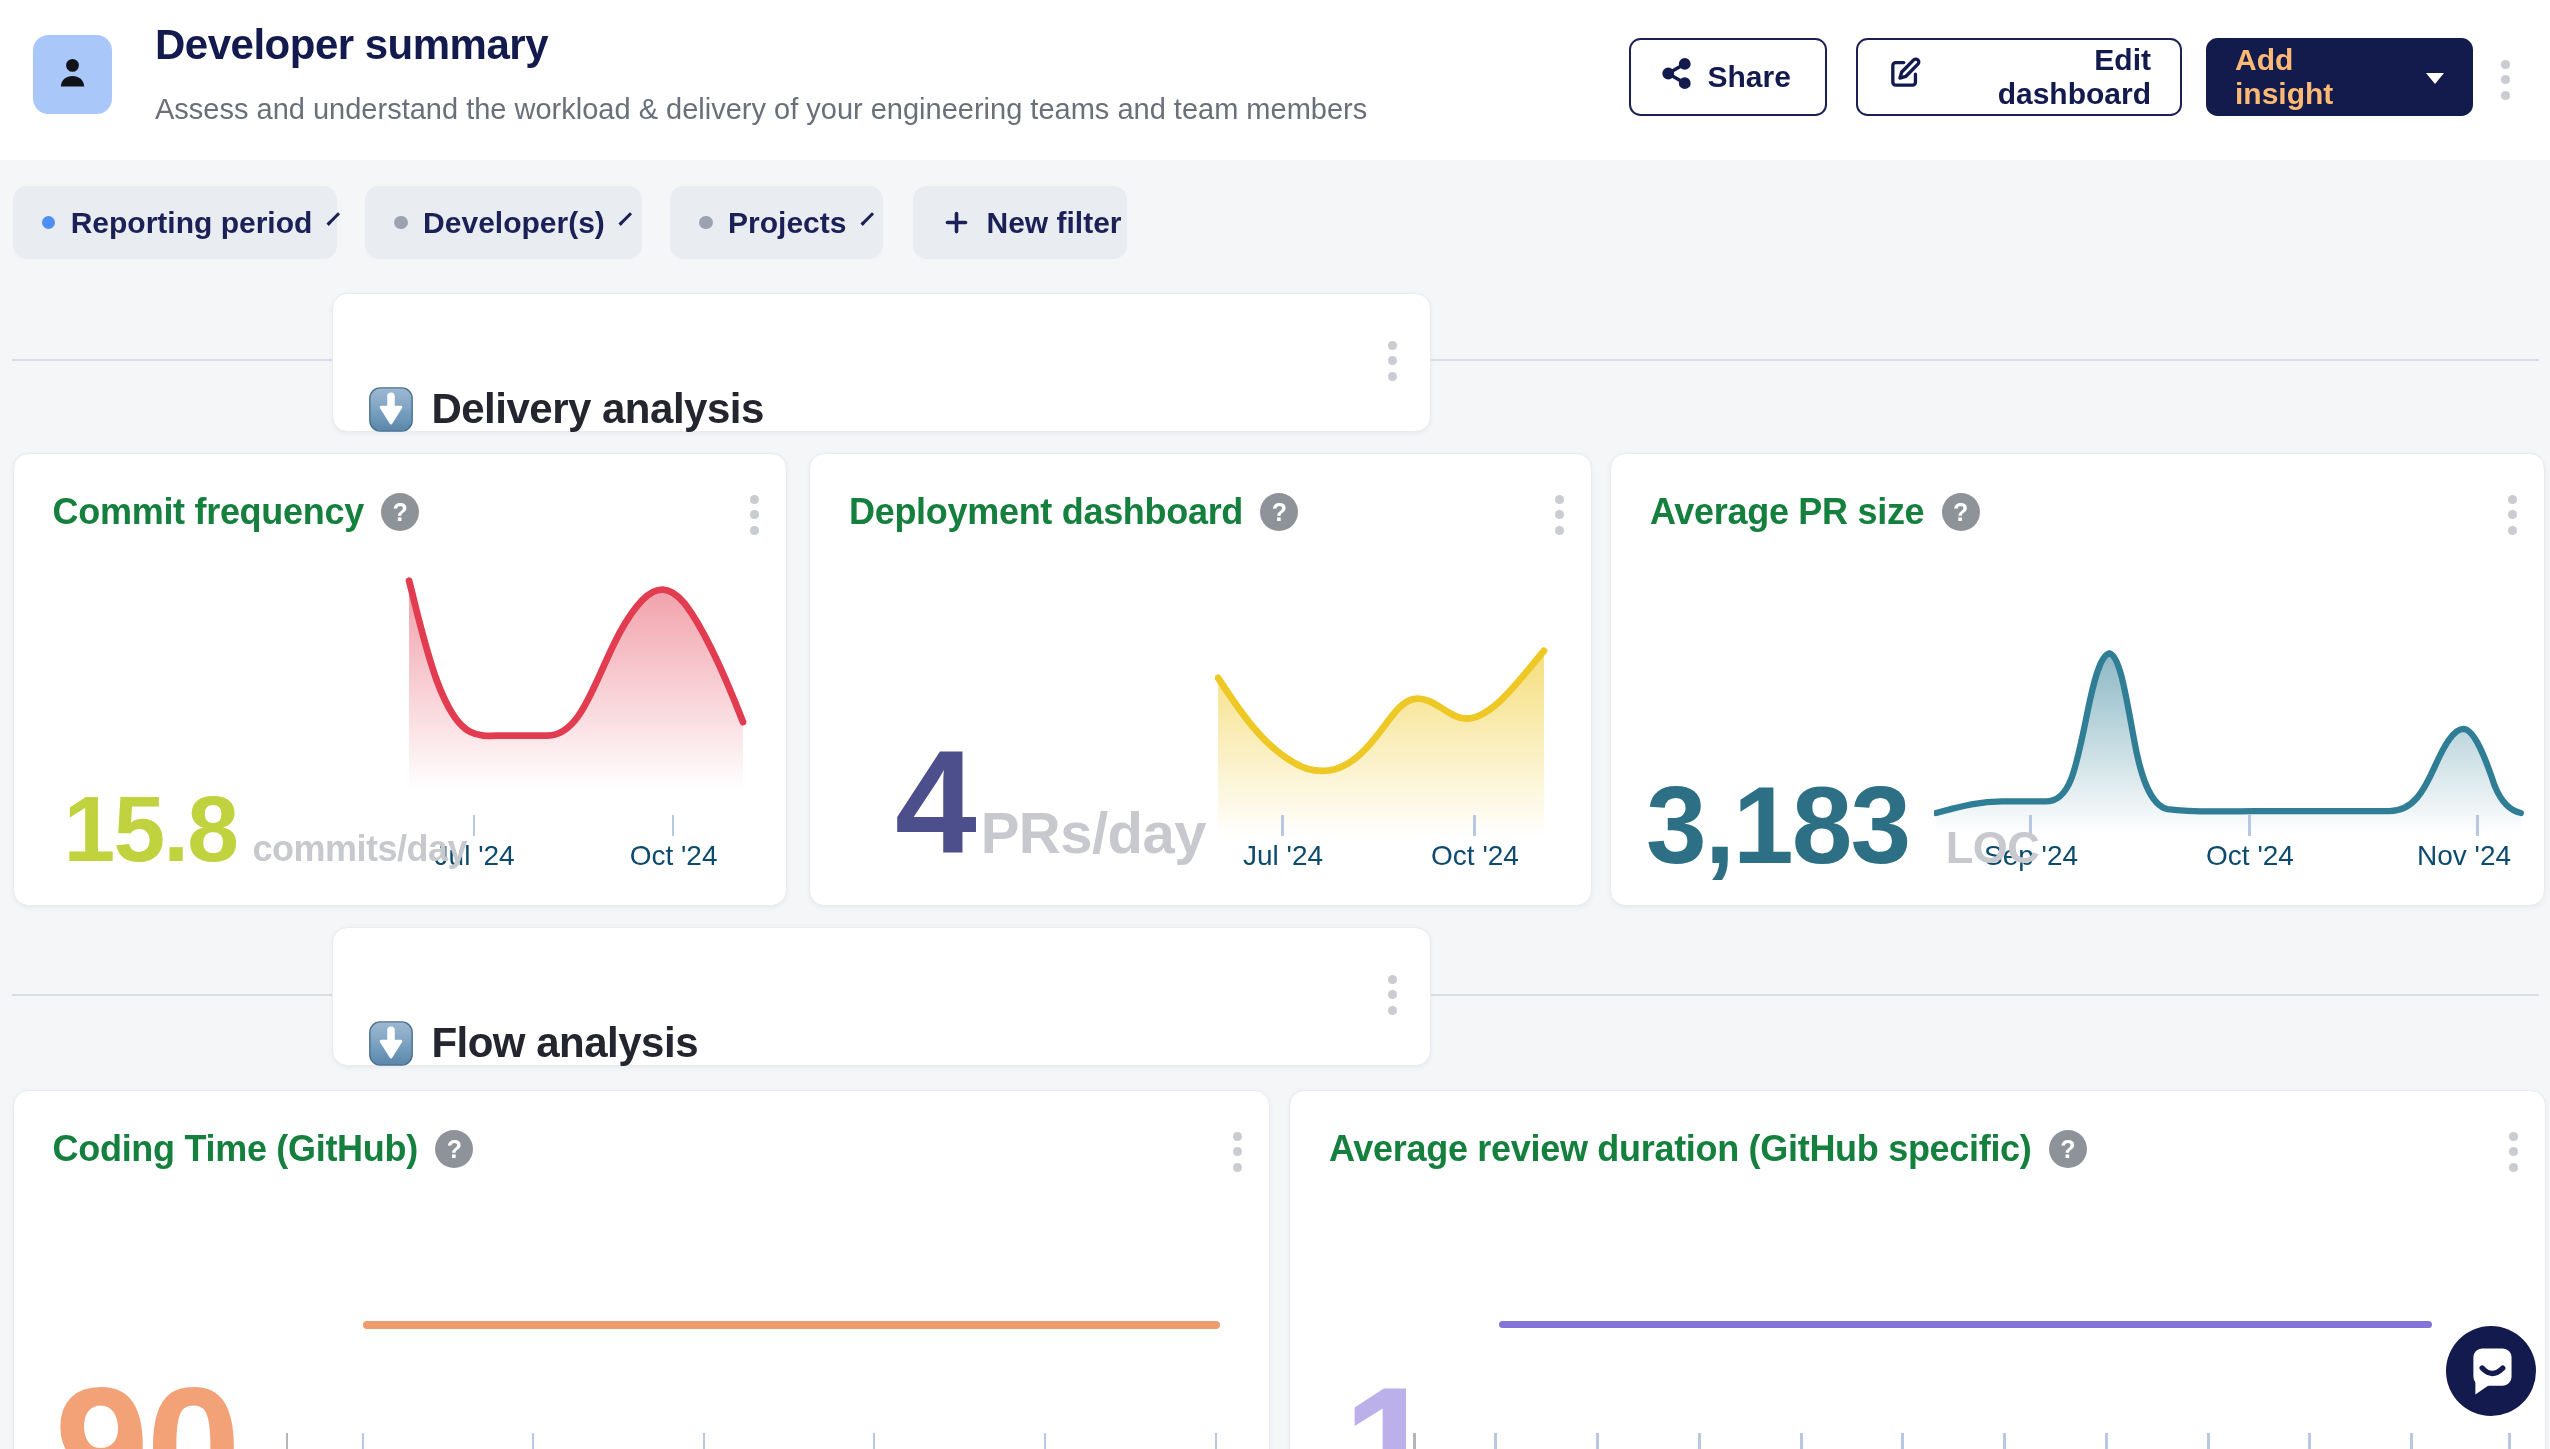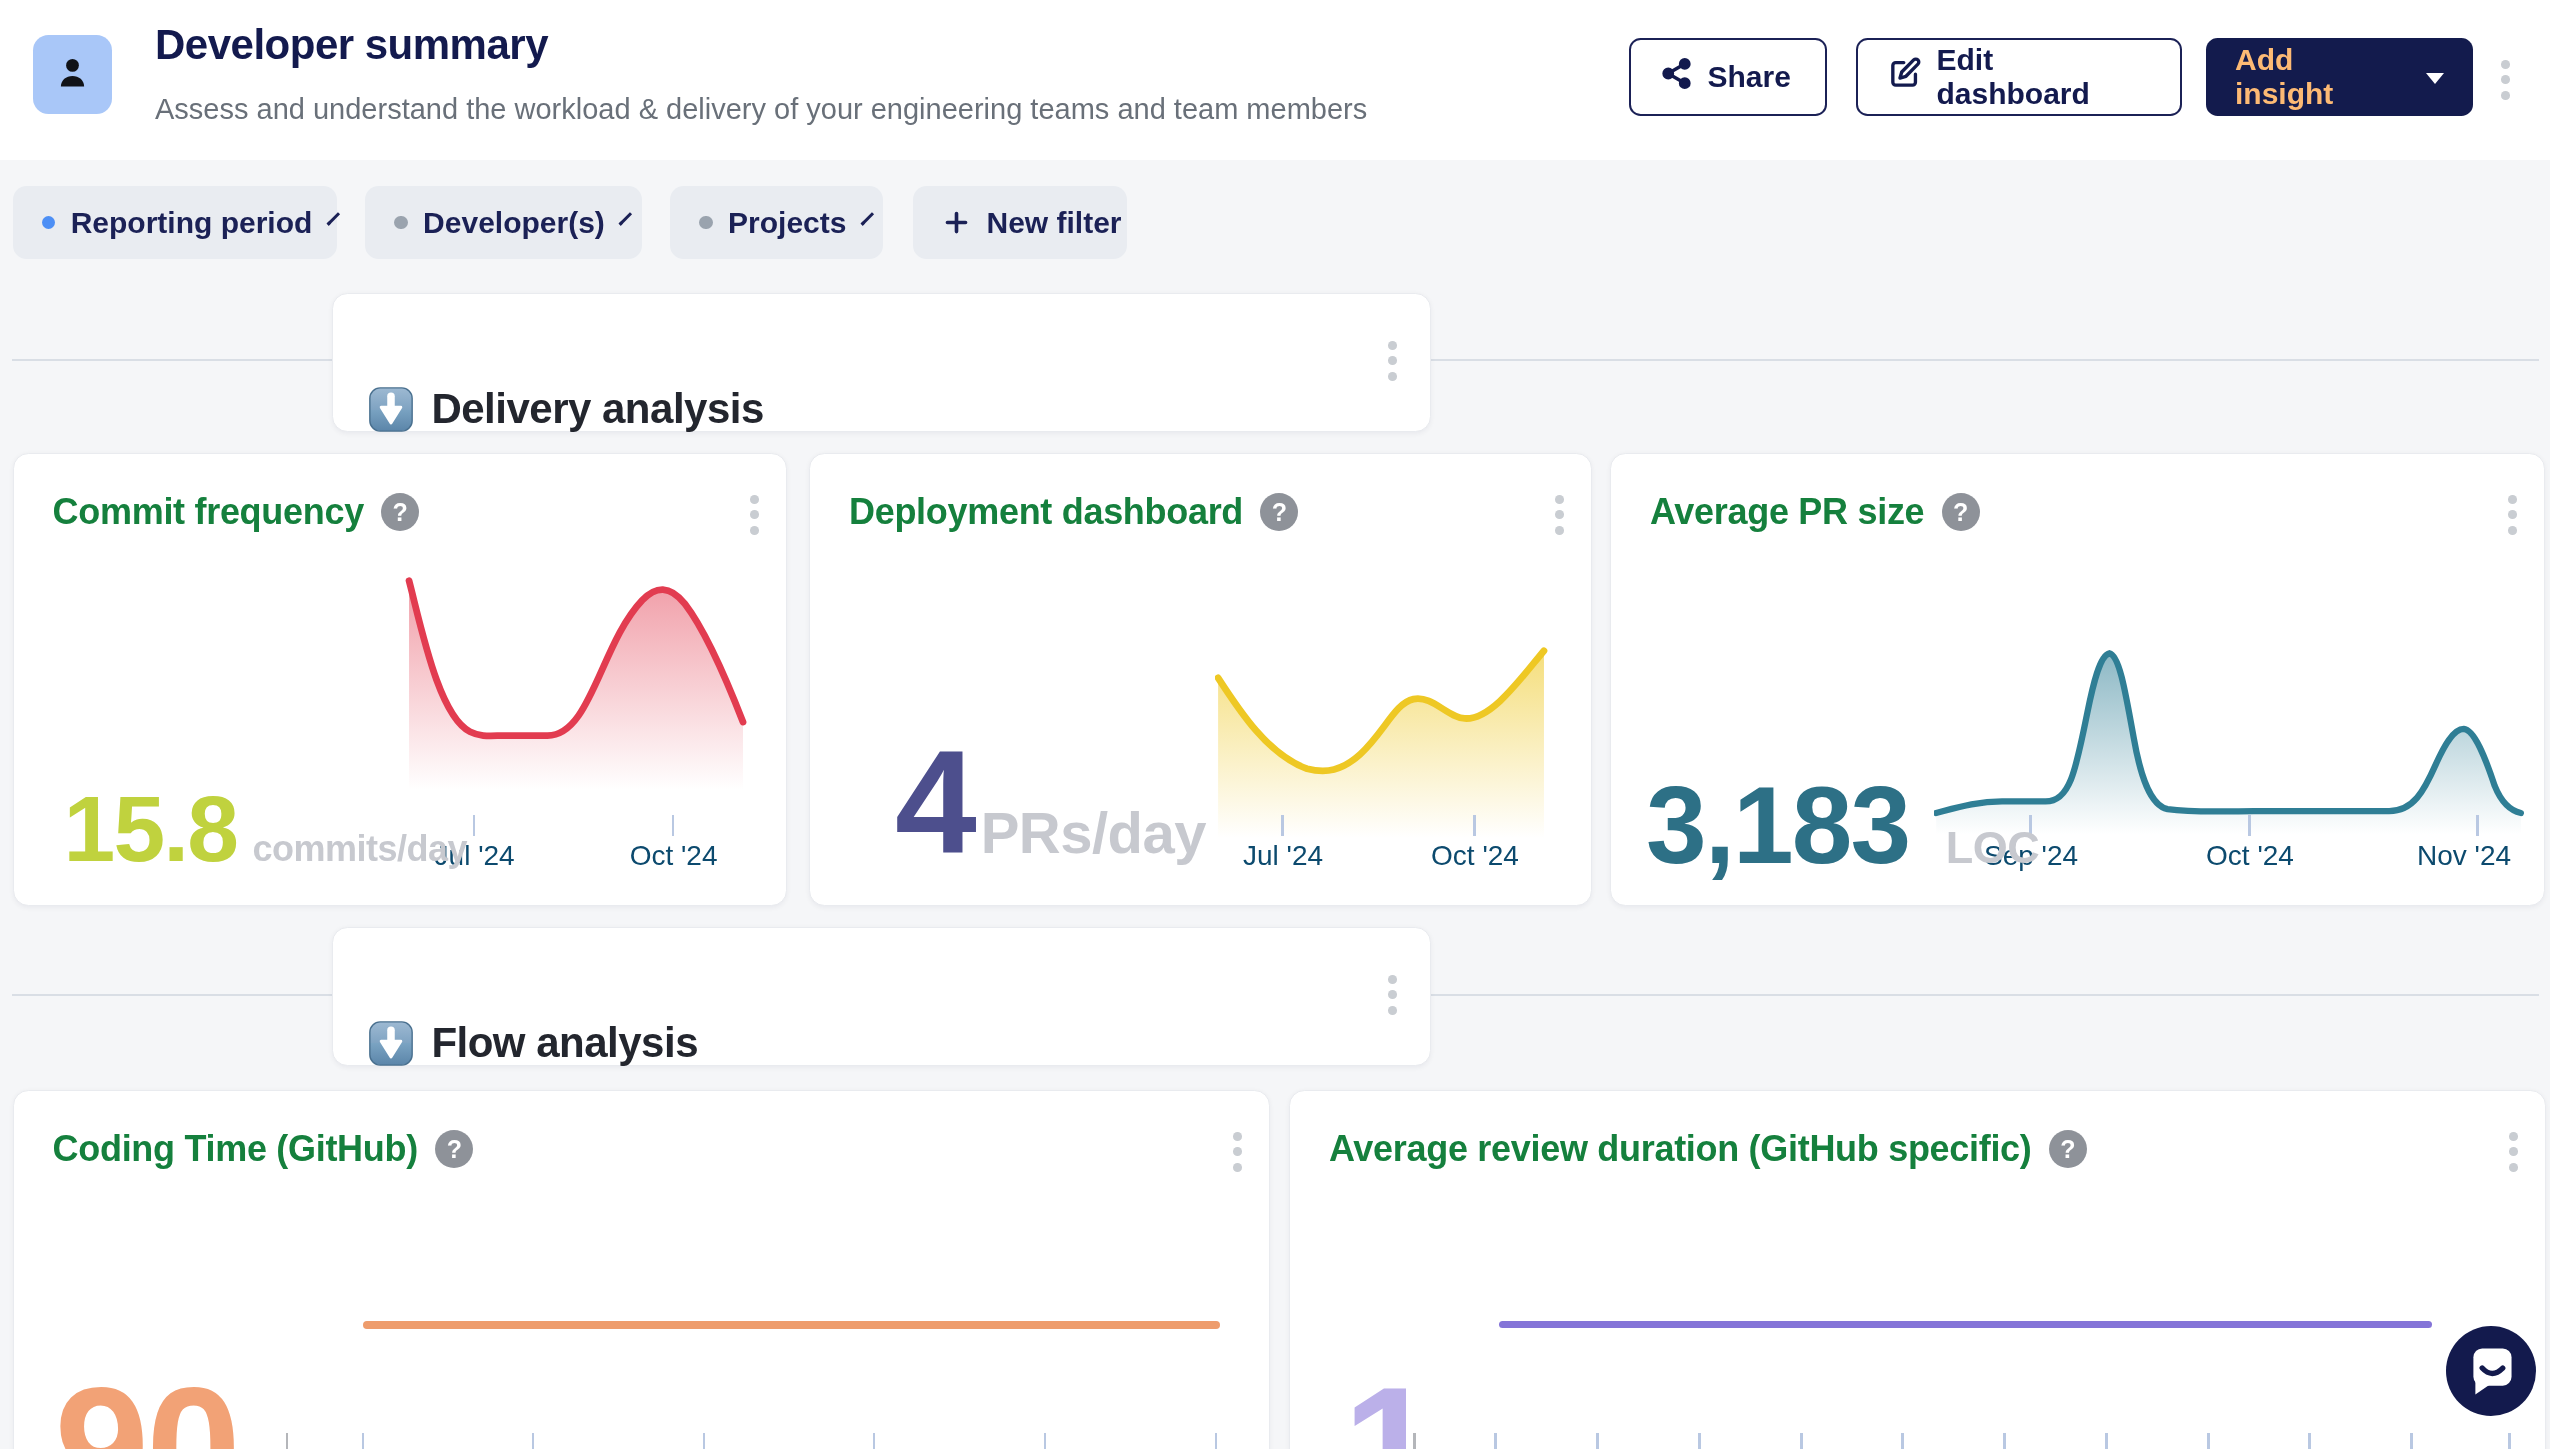--- a/index.html
+++ b/index.html
@@ -14,7 +14,7 @@
   .btn{position:absolute;top:38px;height:78px;display:flex;align-items:center;gap:14.5px;border-radius:11.6px;font-size:30px;font-weight:700;color:#131a4e;background:#fff;border:2.4px solid #1b2156;padding:0 29px;box-sizing:border-box;cursor:pointer;}
   .btn.primary{background:#131b4d;color:#fdba74;border:none;gap:32px;}
   .btn-share{left:1629px;width:198px;}
-  .btn-edit{left:1856px;width:326px;}
+  .btn-edit{left:1856px;width:326px;text-align:right;}
   .btn-add{left:2206px;width:267px;}
   .caret-down{width:0;height:0;border-left:9.7px solid transparent;border-right:9.7px solid transparent;border-top:11.6px solid #fff;margin-top:3.9px;}
   .kebab{display:flex;flex-direction:column;gap:6.8px;cursor:pointer;}

